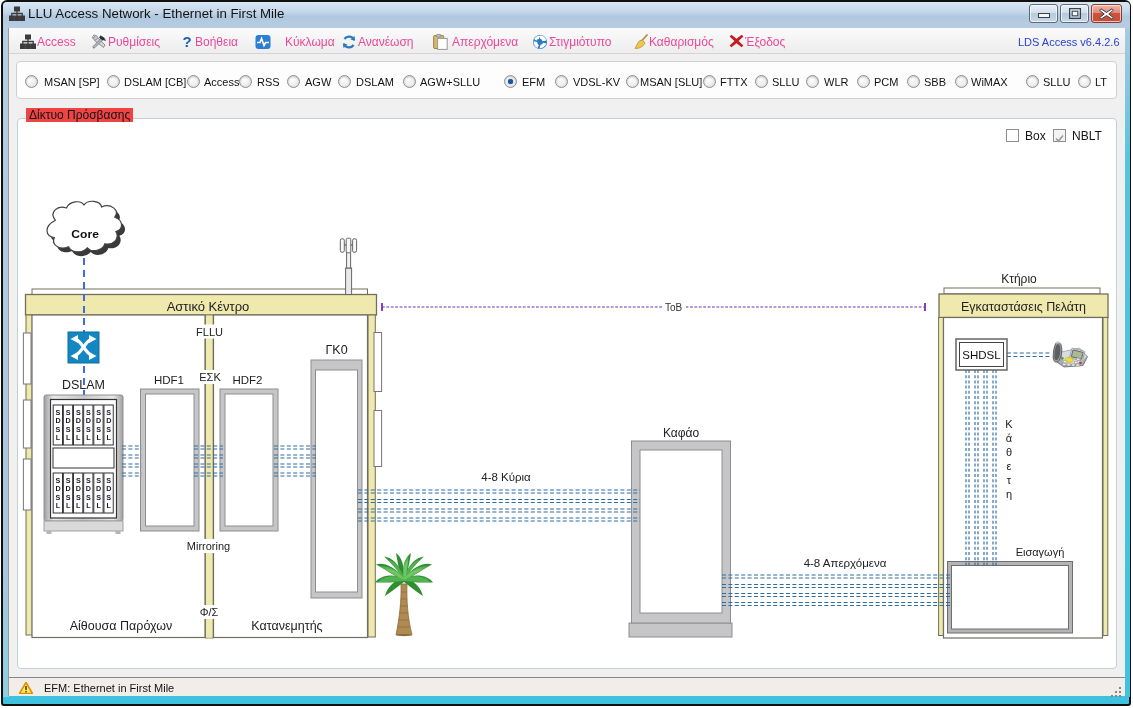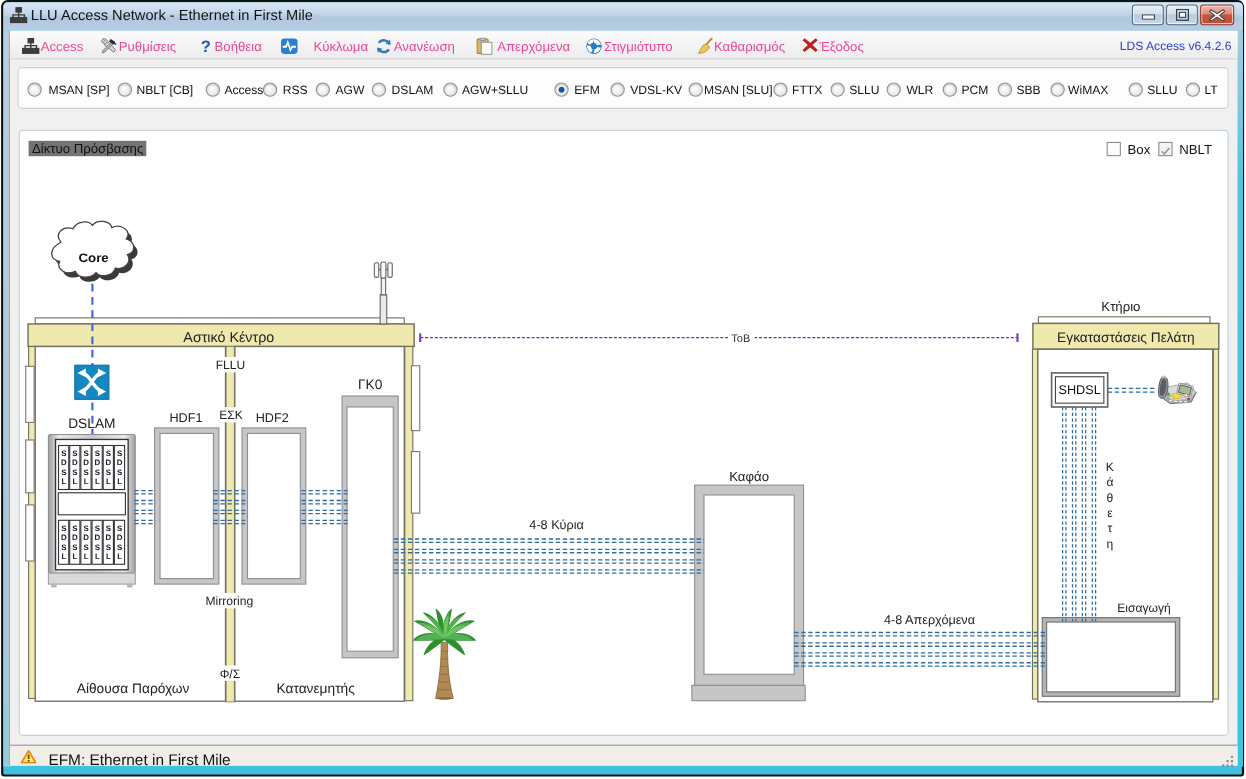--- a/index.html
+++ b/index.html
@@ -129,7 +129,7 @@
  <div class="rad" style="left:25px"></div>
     <div class="rlab" style="left:44px">MSAN [SP]</div>
  <div class="rad" style="left:107px"></div>
-    <div class="rlab" style="left:124px">NBLT [CB]</div>
+    <div class="rlab" style="left:124px">DSLAM [CB]</div>
  <div class="rad" style="left:187px"></div>
     <div class="rlab" style="left:204px">Access</div>
  <div class="rad" style="left:239px"></div>

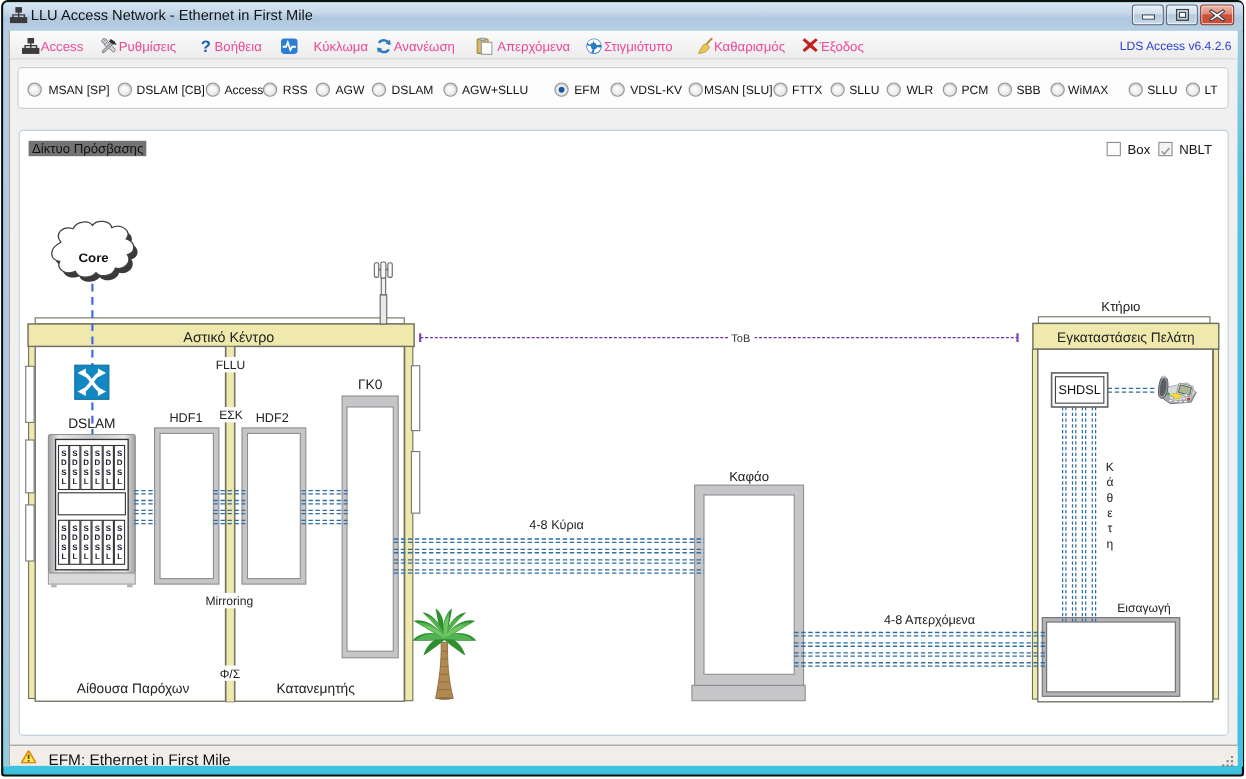--- a/index.html
+++ b/index.html
@@ -24,7 +24,7 @@
 .tlab{position:absolute;top:35px;font-size:12px;color:#ec4899;white-space:nowrap}
 #groupbox{position:absolute;left:17px;top:118px;width:1100px;height:551px;border:1px solid #c3d0da;border-radius:4px;background:#ffffff}
 #radiobox{position:absolute;left:16px;top:61px;width:1101px;height:38px;background:#fdfdfd;border:1px solid #d0d0d0;border-radius:4px}
-#gb-label{position:absolute;left:26px;top:128px;font-size:12px;color:#131313;background:#737373;padding:0 3px}
+#gb-label{position:absolute;left:26px;top:108px;font-size:12px;color:#131313;background:#ef4444;padding:0 3px}
 .cb{position:absolute;top:129px;width:13px;height:13px;border:1px solid #8e8e8e;background:#fdfdfd}
 .cblab{position:absolute;top:129px;font-size:12px;color:#131313}
 #statusline{position:absolute;left:9px;top:677px;width:1116px;height:1px;background:#888}

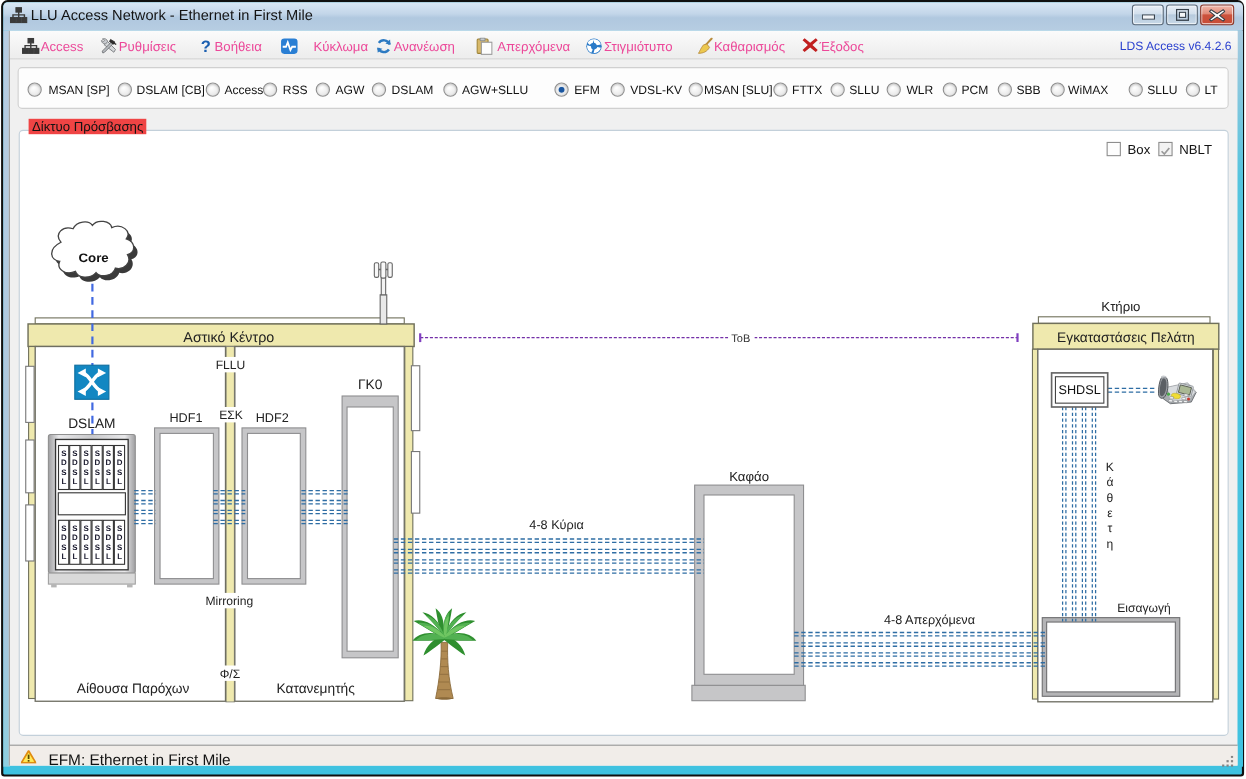--- a/index.html
+++ b/index.html
@@ -424,7 +424,7 @@
       <rect x="6.2" y="4" width="1.6" height="4" fill="#5a4a00"></rect>
       <rect x="6.2" y="8.9" width="1.6" height="1.5" fill="#5a4a00"></rect>
     </svg>
- <div style="position:absolute;left:44px;top:682px;font-size:14px;color:#131313">EFM: Ethernet in First Mile</div>
+ <div style="position:absolute;left:44px;top:682px;font-size:11px;color:#131313">EFM: Ethernet in First Mile</div>
  <svg style="position:absolute;left:1110px;top:687px" width="13" height="12" viewBox="0 0 13 12">
       <g fill="#858585">
         <rect x="9" y="0" width="2" height="2"></rect>

